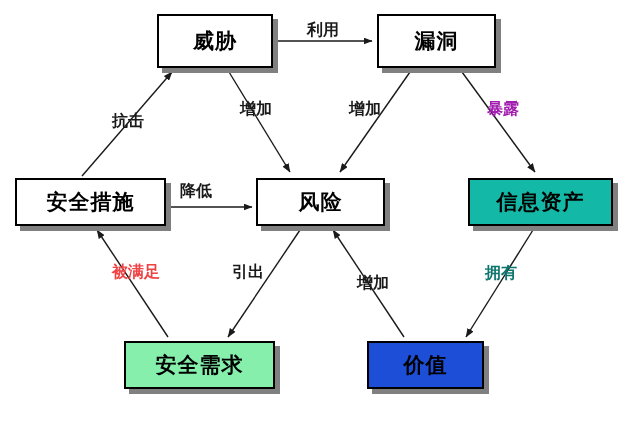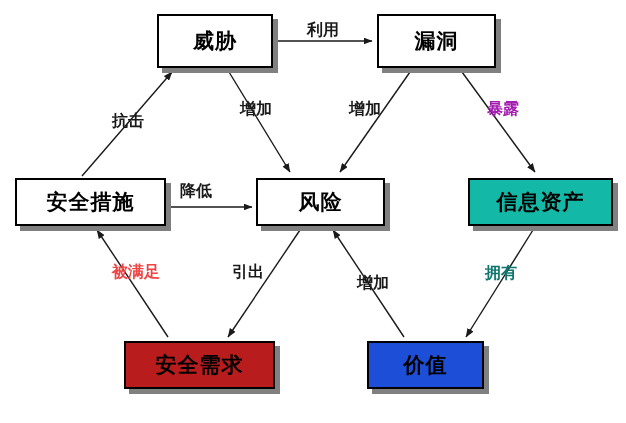--- a/index.html
+++ b/index.html
@@ -98,7 +98,7 @@
       <div class="node-box" style="left: 468px; top: 178px; width: 145px; height: 48px; border-color: rgb(0, 0, 0); background: #14b8a6; box-shadow: rgb(128, 128, 128) 5px 5px 0px 0px;">
         <span class="node-label">信息资产</span>
       </div>
-      <div class="node-box" style="left: 124px; top: 341px; width: 151px; height: 48px; border-color: rgb(0, 0, 0); background: #b91c1c; box-shadow: rgb(128, 128, 128) 5px 5px 0px 0px;">
+      <div class="node-box" style="left: 124px; top: 341px; width: 151px; height: 48px; border-color: rgb(0, 0, 0); background: #86efac; box-shadow: rgb(128, 128, 128) 5px 5px 0px 0px;">
         <span class="node-label">安全需求</span>
       </div>
       <div class="node-box" style="left: 367px; top: 341px; width: 117px; height: 48px; border-color: rgb(0, 0, 0); background: #1d4ed8; box-shadow: rgb(128, 128, 128) 5px 5px 0px 0px;">

